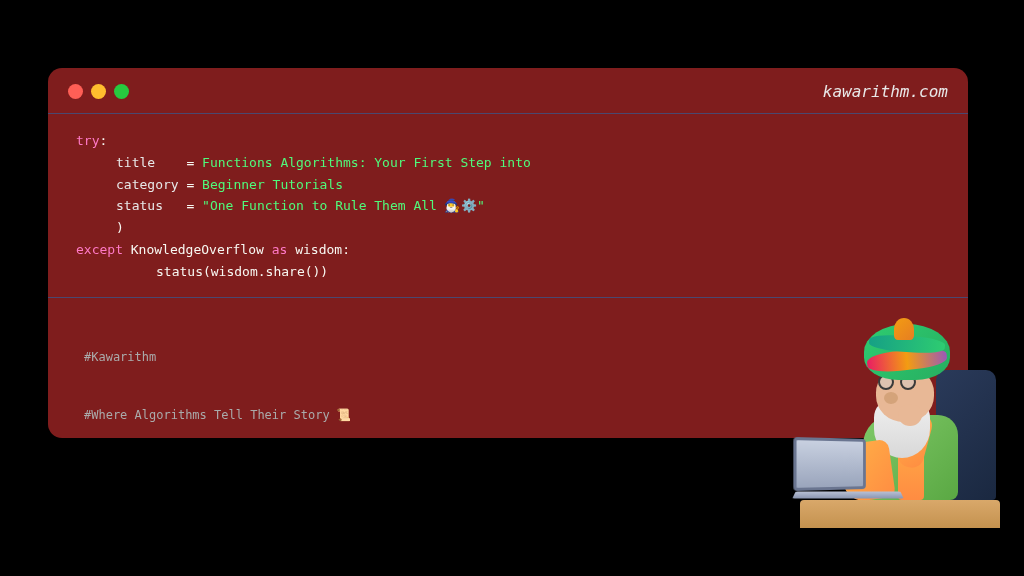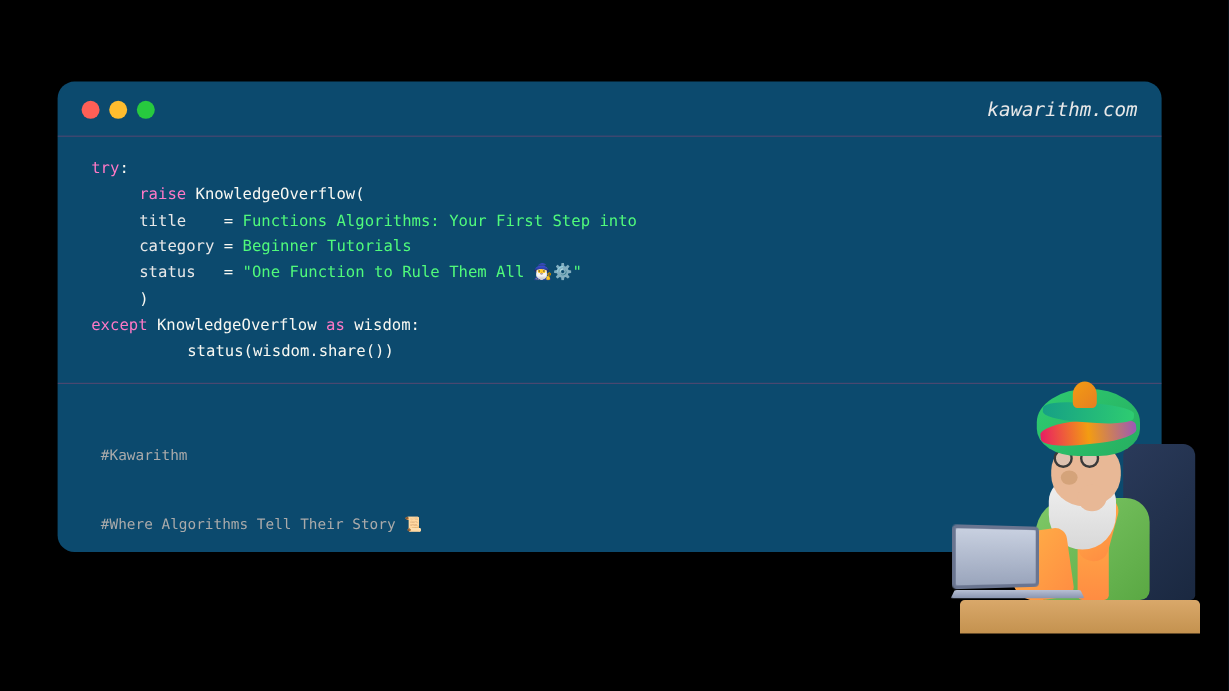--- a/index.html
+++ b/index.html
@@ -20,7 +20,7 @@
       top: 68px;
       left: 48px;
       width: 920px;
-      background: #0c4a6e;
+      background: #7f1d1d;
       border-radius: 14px;
       overflow: hidden;
       box-shadow: 0 8px 32px rgba(0,0,0,0.5);

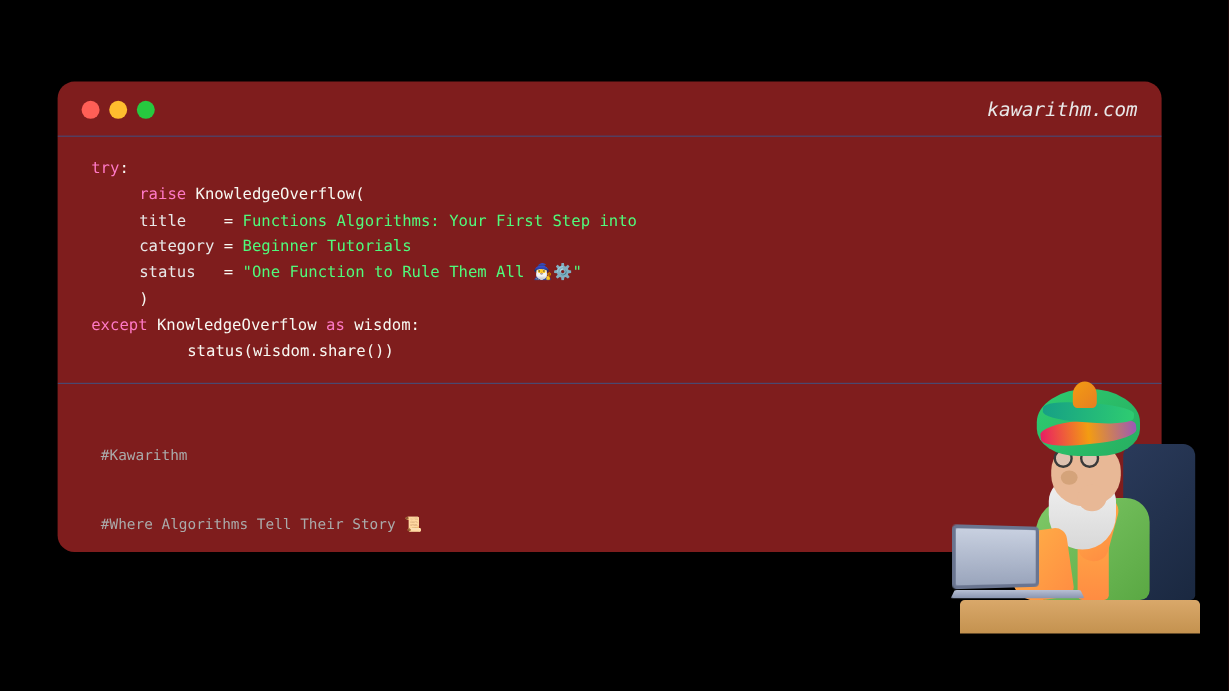--- a/index.html
+++ b/index.html
@@ -248,7 +248,6 @@
   <div class="code-body">
     <div class="code-line"><span class="kw-pink">try</span><span class="kw-white">:</span></div>
 
-    <div class="code-line indent1"><span class="kw-pink">raise</span> <span class="cls-name">KnowledgeOverflow</span><span class="kw-white">(</span></div>
 
     <div class="code-line indent1"><span class="param">title</span>    <span class="kw-white">=</span> <span class="str-green">Functions Algorithms: Your First Step into</span></div>
 

